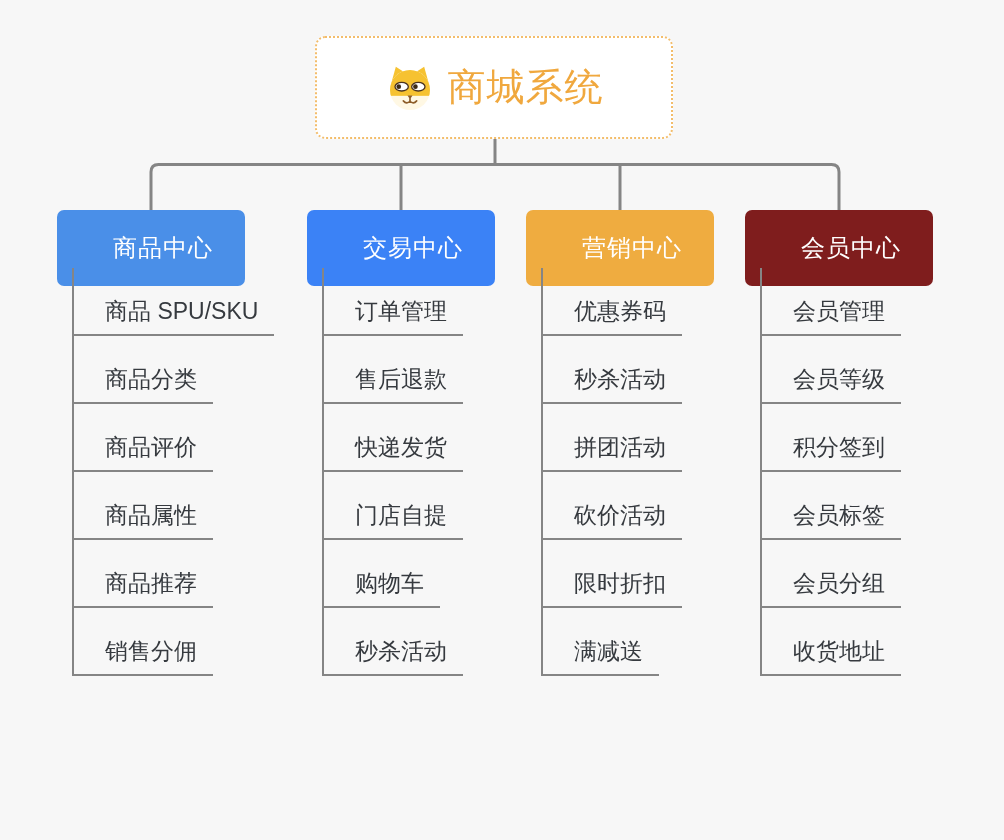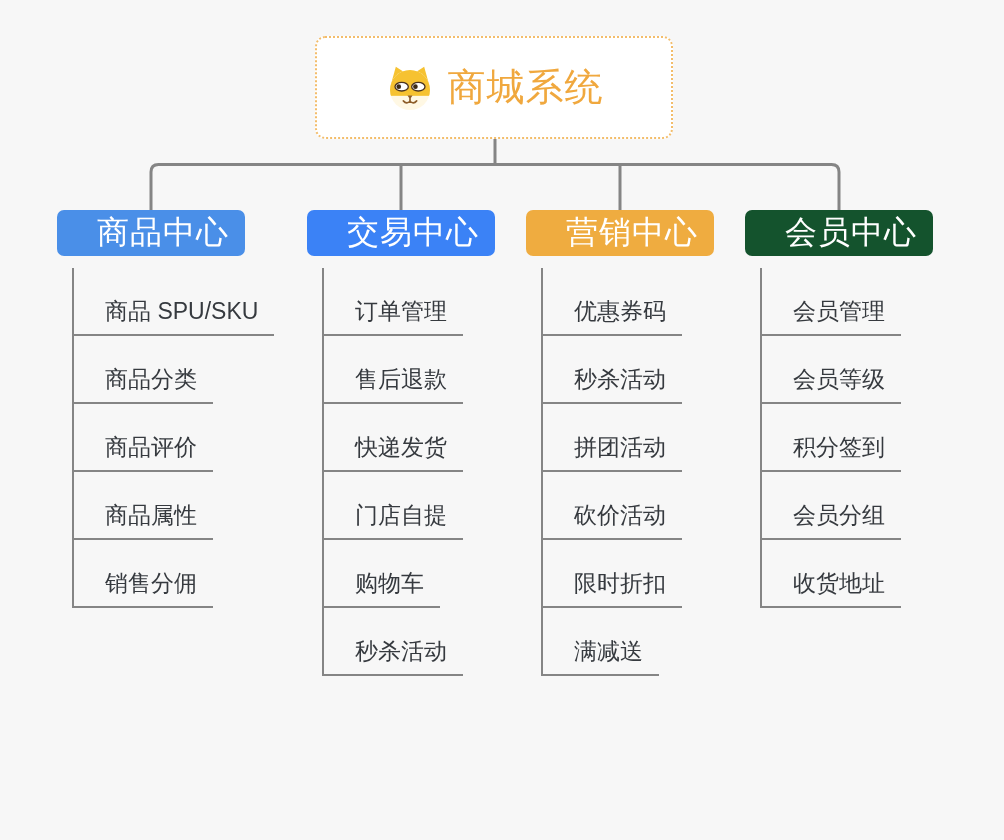--- a/index.html
+++ b/index.html
@@ -45,11 +45,11 @@
   
   .branch-header{
     position:absolute;top:210px;
-    width:188px;height:46px;
+    width:188px;height:76px;
     border-radius:7px;
     display:flex;align-items:center;justify-content:center;
     color:var(--header-text);
-    font-size:32px;
+    font-size:24px;
     font-weight:500;
     letter-spacing:1px;
     cursor:pointer;

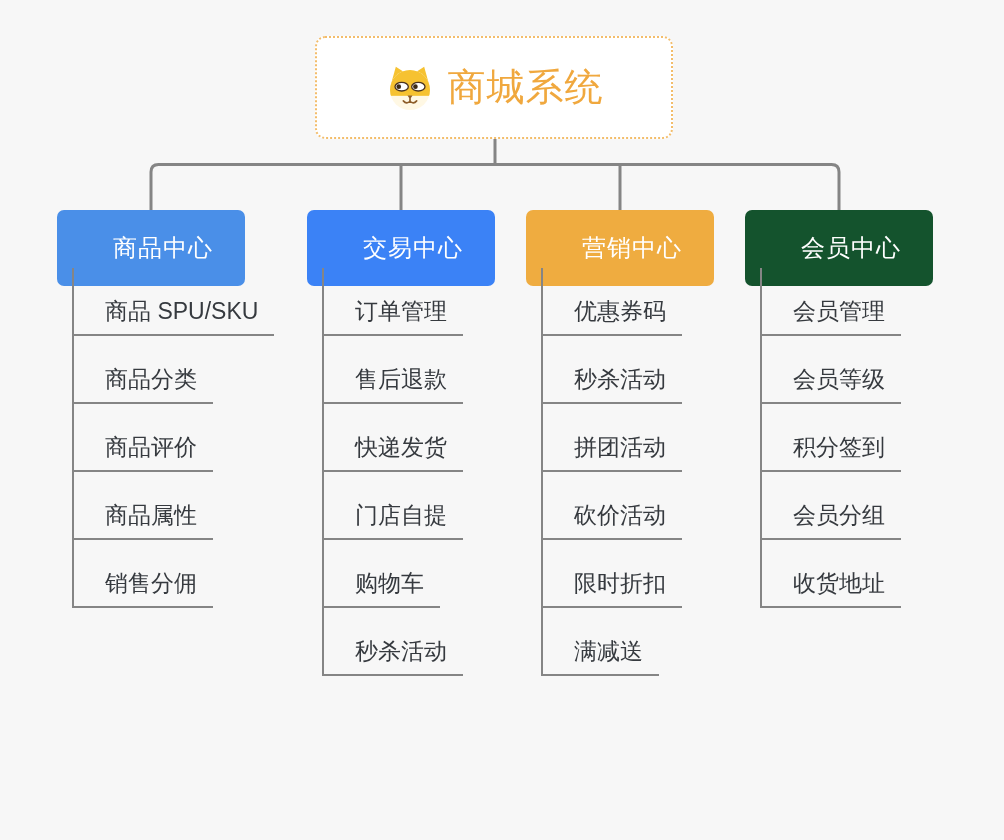--- a/index.html
+++ b/index.html
@@ -152,7 +152,7 @@
   </div>
 
   <div class="branch b3">
-    <div class="branch-header" style="background-color: #14532d;">会员中心</div>
+    <div class="branch-header" style="background-color: #7f1d1d;">会员中心</div>
     <div class="branch-list">
       <div class="leaf">会员管理</div>
       <div class="leaf">会员等级</div>

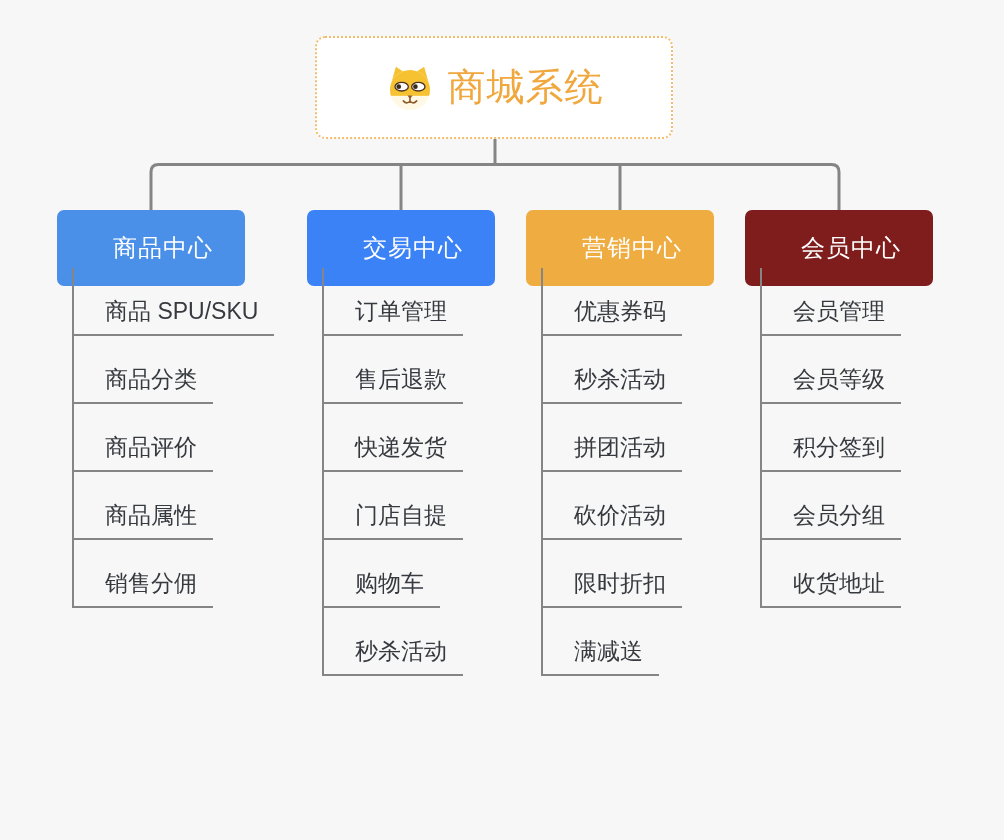--- a/index.html
+++ b/index.html
@@ -157,6 +157,7 @@
       <div class="leaf">会员管理</div>
       <div class="leaf">会员等级</div>
       <div class="leaf">积分签到</div>
+      <div class="leaf">会员标签</div>
       <div class="leaf">会员分组</div>
       <div class="leaf">收货地址</div>
     </div>

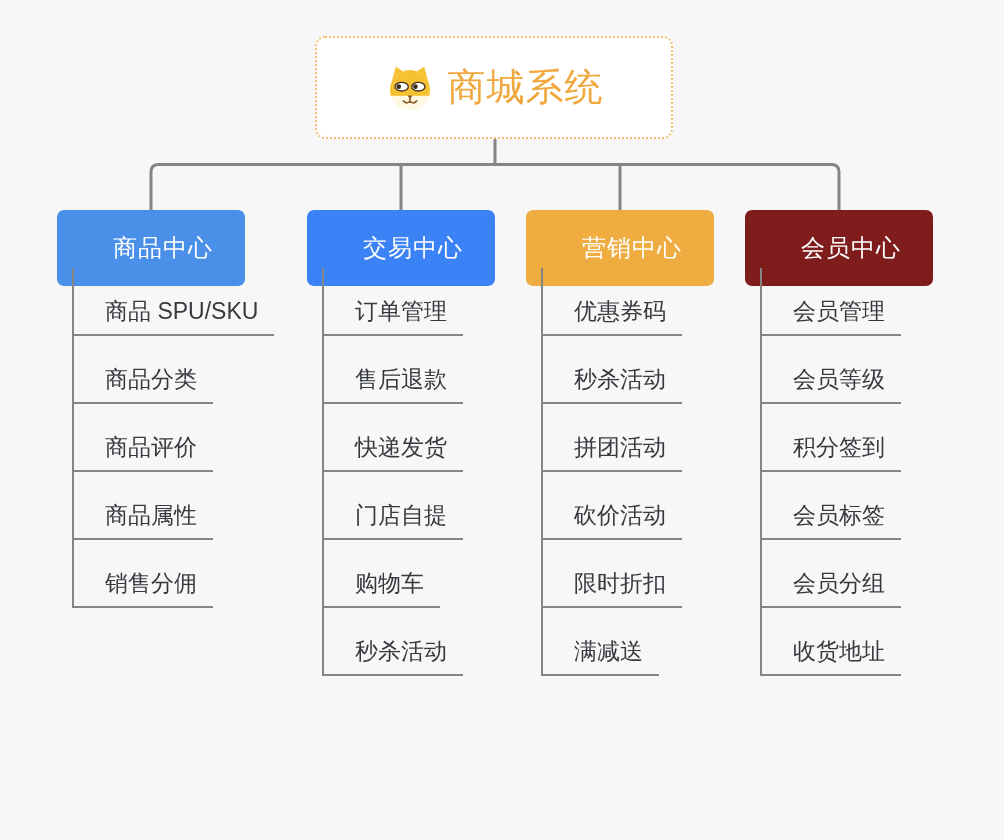--- a/index.html
+++ b/index.html
@@ -123,6 +123,7 @@
       <div class="leaf">商品分类</div>
       <div class="leaf">商品评价</div>
       <div class="leaf">商品属性</div>
+      <div class="leaf">商品推荐</div>
       <div class="leaf">销售分佣</div>
     </div>
   </div>

